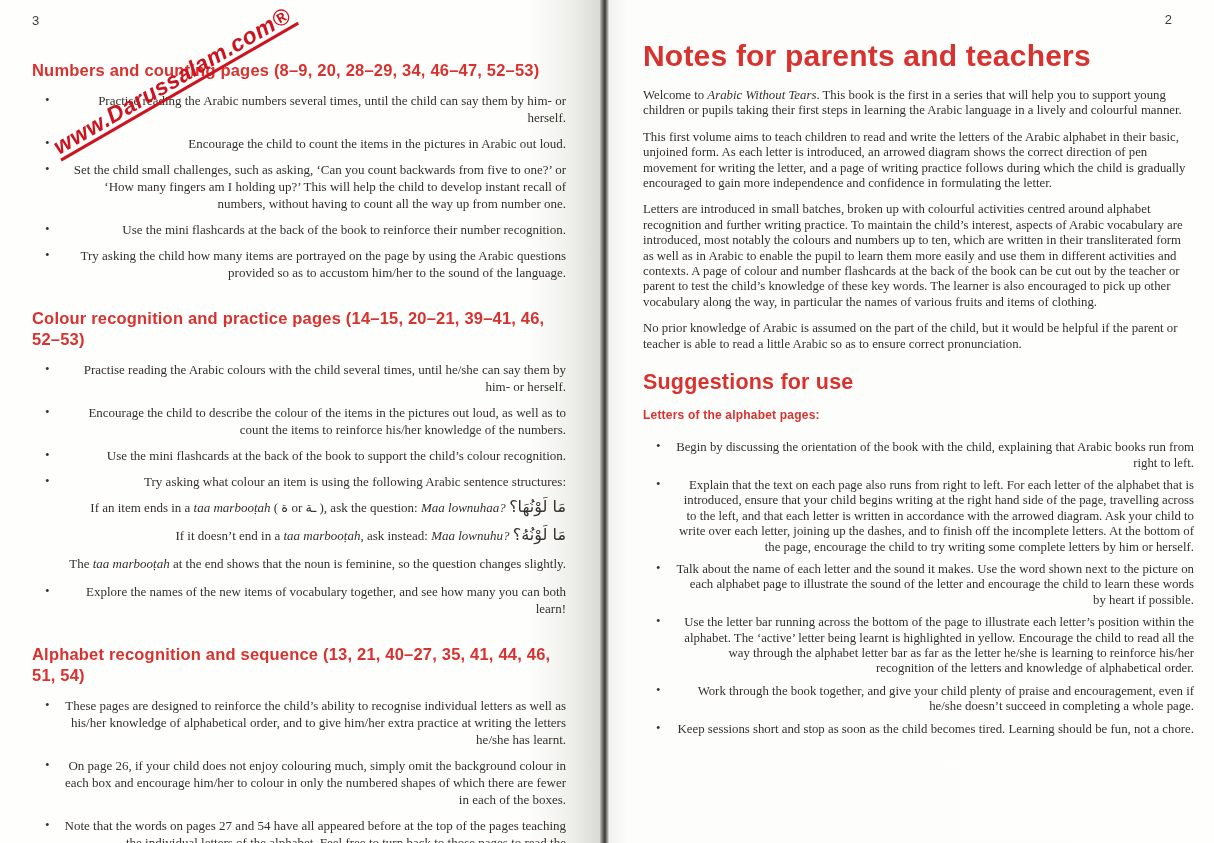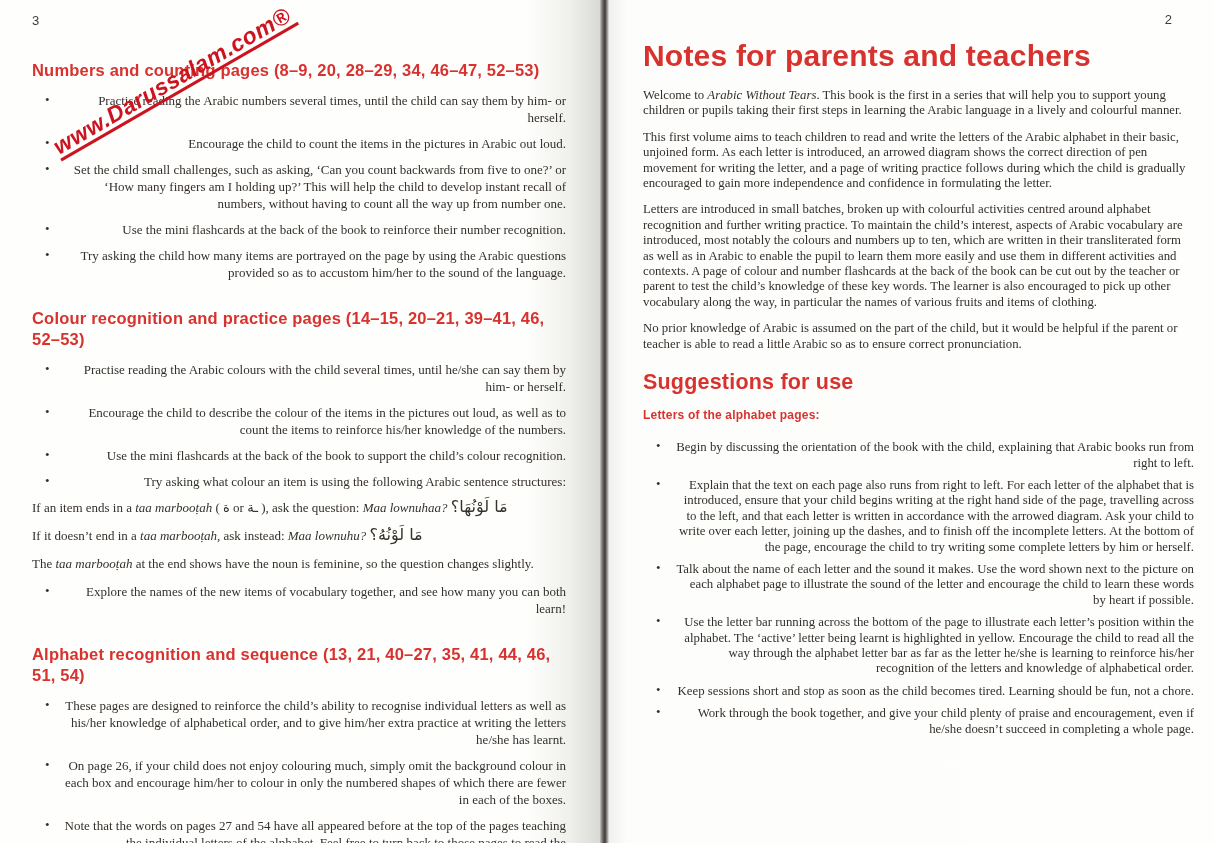--- a/index.html
+++ b/index.html
@@ -56,7 +56,7 @@
   .page.right p { margin:0 0 11px 0; }
   em { }
 
-  .rule { margin:9px 0 11px 0; }
+  .rule { margin:9px 0 11px 0;text-align:right; }
   .arabic {
     font-family:"DejaVu Sans", sans-serif;
     font-size:16px; line-height:1; direction:rtl; unicode-bidi:isolate;

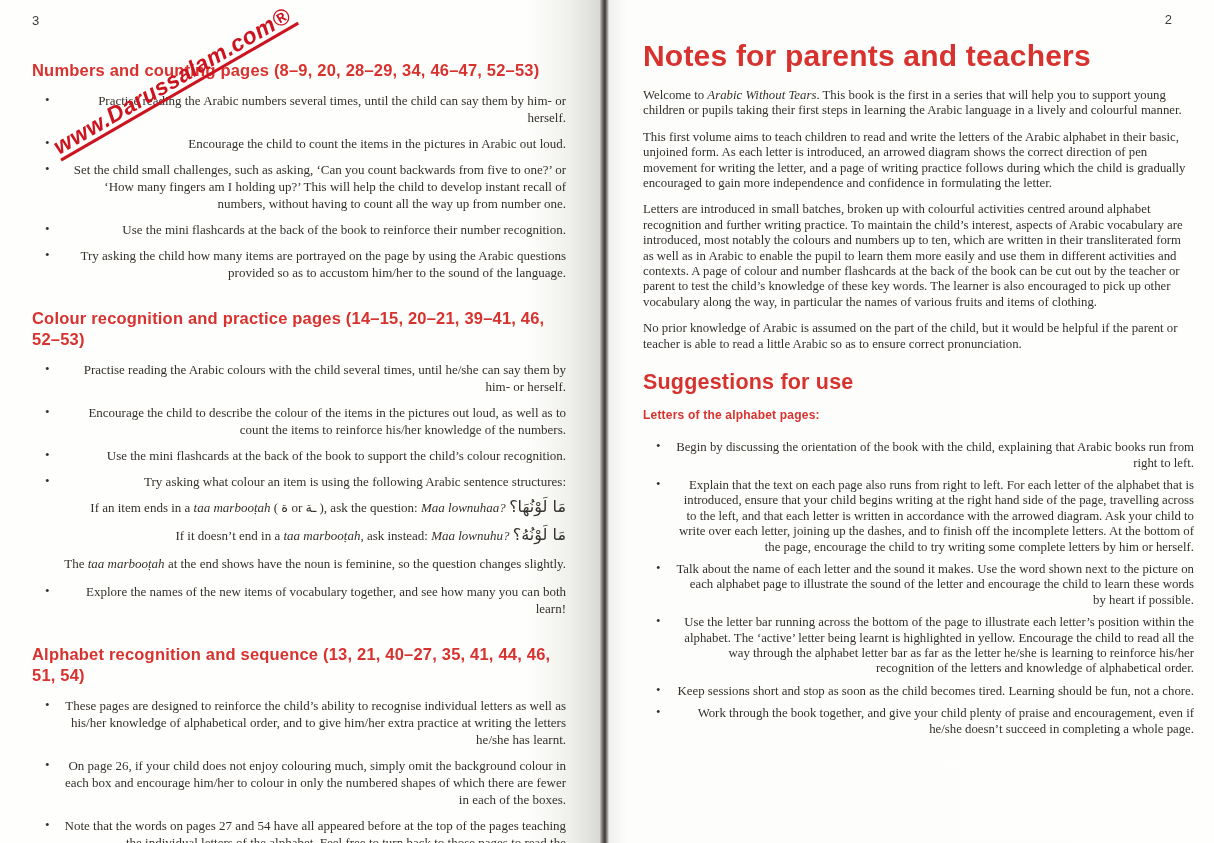--- a/index.html
+++ b/index.html
@@ -103,7 +103,7 @@
       </ul>
       <p class="rule"><span>If an item ends in a </span><em>taa marbooṭah</em><span> ( </span><span class="arabic inline">ة</span><span> or </span><span class="arabic inline">ـة</span><span> ), ask the question: </span><em>Maa lownuhaa? </em><span class="arabic">مَا لَوْنُهَا؟</span></p>
       <p class="rule"><span>If it doesn’t end in a </span><em>taa marbooṭah</em><span>, ask instead: </span><em>Maa lownuhu? </em><span class="arabic">مَا لَوْنُهُ؟</span></p>
-      <p class="rule"><span>The </span><em>taa marbooṭah</em><span> at the end shows have the noun is feminine, so the question changes slightly.</span></p>
+      <p class="rule"><span>The </span><em>taa marbooṭah</em><span> at the end shows that the noun is feminine, so the question changes slightly.</span></p>
       <ul>
         <li>Explore the names of the new items of vocabulary together, and see how many you can both learn!</li>
       </ul>

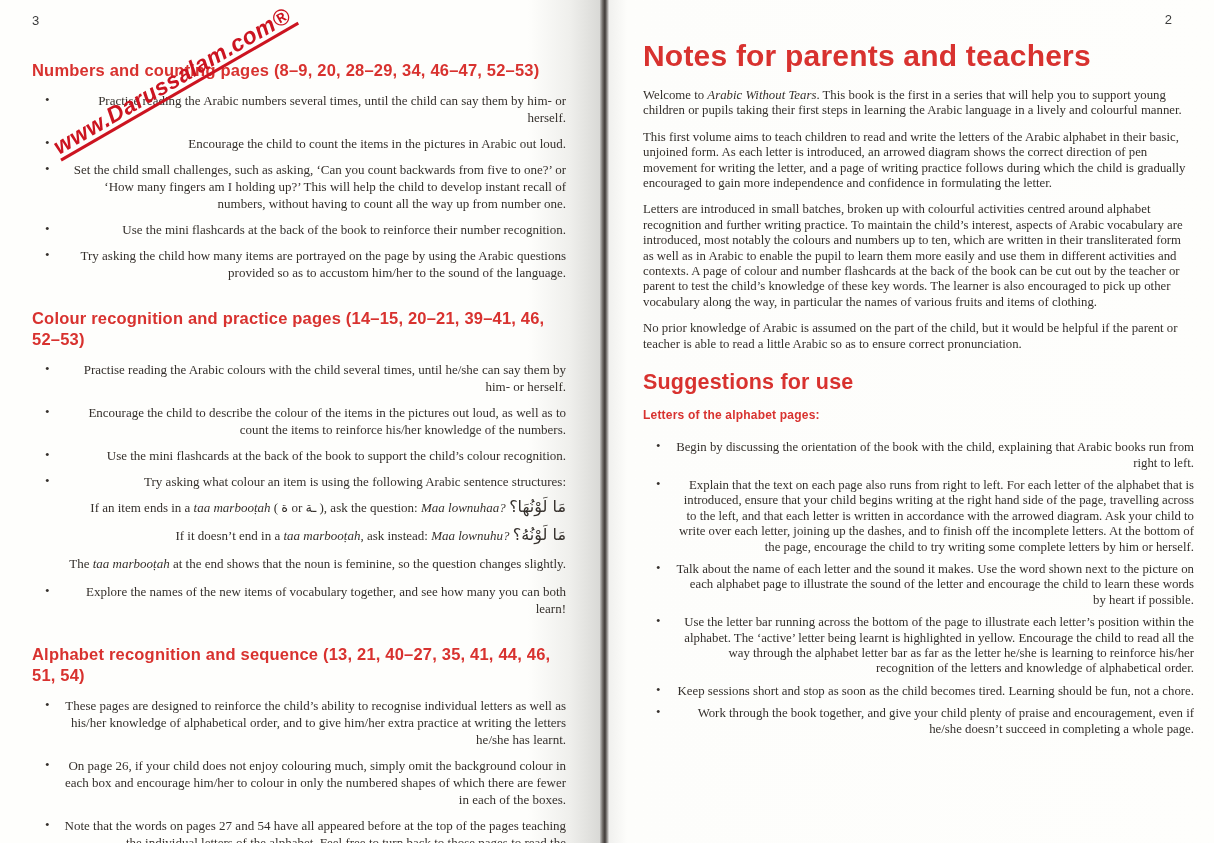--- a/index.html
+++ b/index.html
@@ -139,8 +139,8 @@
       <li>Explain that the text on each page also runs from right to left. For each letter of the alphabet that is introduced, ensure that your child begins writing at the right hand side of the page, travelling across to the left, and that each letter is written in accordance with the arrowed diagram. Ask your child to write over each letter, joining up the dashes, and to finish off the incomplete letters.  At the bottom of the page, encourage the child to try writing some complete letters by him or herself.</li>
       <li>Talk about the name of each letter and the sound it makes. Use the word shown next to the picture on each alphabet page to illustrate the sound of the letter and encourage the child to learn these words by heart if possible.</li>
       <li>Use the letter bar running across the bottom of the page to illustrate each letter’s position within the alphabet. The ‘active’ letter being learnt  is highlighted in yellow. Encourage the child to read all the way through the alphabet letter bar as far as the letter he/she is learning to reinforce his/her recognition of the letters and knowledge of alphabetical order.</li>
+      <li>Work through the book together, and give your child plenty of praise and encouragement, even if he/she doesn’t succeed in completing a whole page.</li>
       <li>Keep sessions short and stop as soon as the child becomes tired. Learning should be fun, not a chore.</li>
-      <li>Work through the book together, and give your child plenty of praise and encouragement, even if he/she doesn’t succeed in completing a whole page.</li>
     </ul>
   </div>
 

